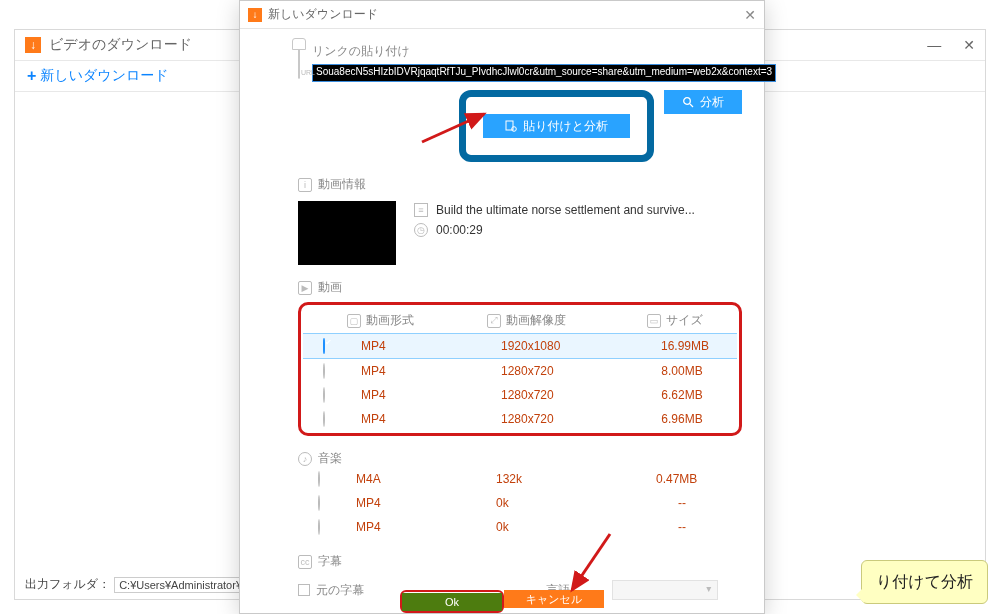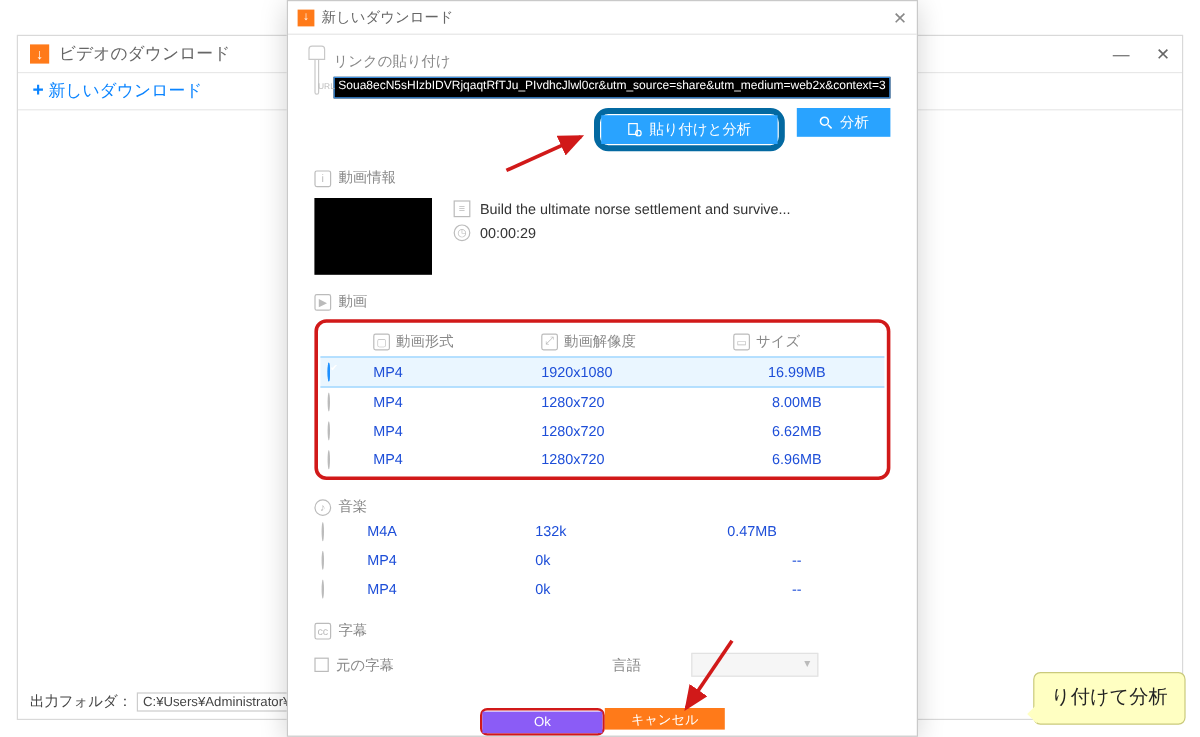--- a/index.html
+++ b/index.html
@@ -25,7 +25,7 @@
   .modal-title .t { color: #666; font-size: 12px; flex: 1; }
   .modal-title .close { color: #888; font-size: 14px; cursor: pointer; }
 
-  .modal-body { padding: 14px 22px 0 22px; font-size: 12px; color: #555; }
+  .modal-body { padding: 14px 22px 0 22px; font-size: 12px; color: #555; margin-left: 36px; }
 
   .paste-section { display: flex; align-items: flex-start; gap: 12px; }
   .clip-icon { width: 30px; height: 36px; border: 1px solid #c8c8c8; border-radius: 3px; position: relative; }

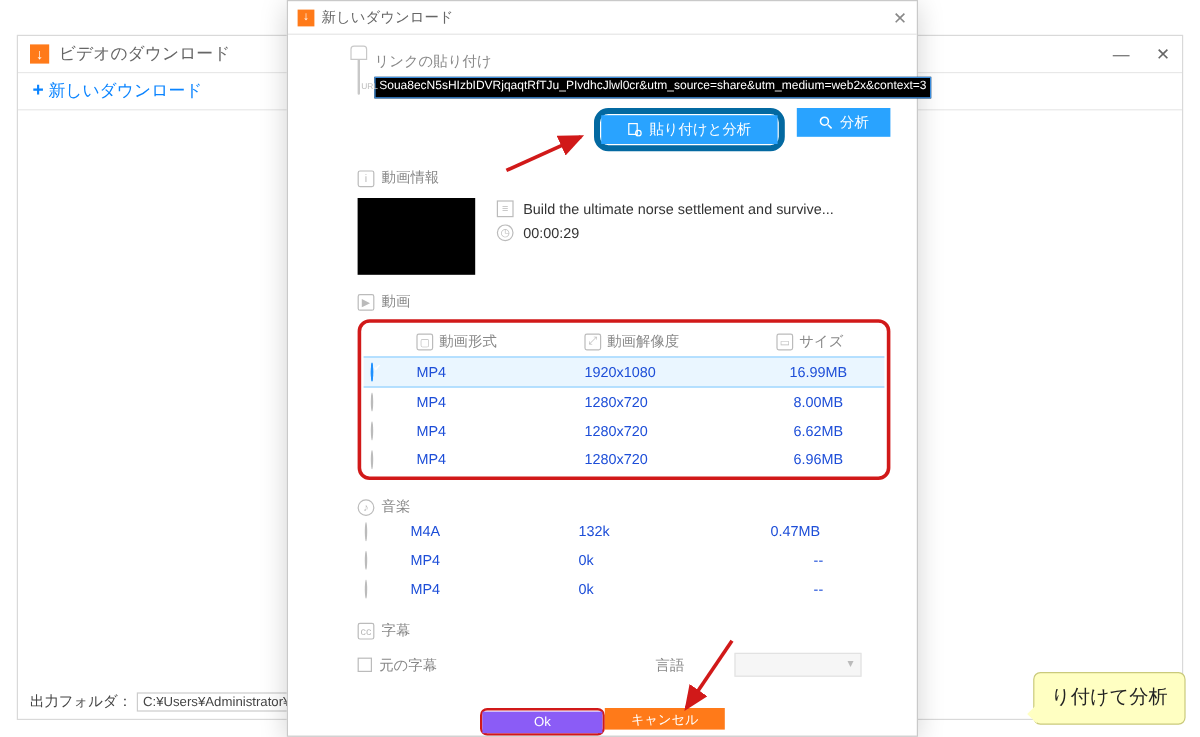--- a/index.html
+++ b/index.html
@@ -38,7 +38,7 @@
   .analyse-row { display: flex; justify-content: flex-end; gap: 10px; margin-top: 8px; }
   .btn-blue { background: #29a3ff; color: #fff; border: none; height: 24px; font-size: 12px; display: flex; align-items: center; gap: 6px; padding: 0 18px; cursor: pointer; }
   .btn-blue.main { padding: 0 22px; }
-  .red-ring { border: 5px solid #0369a1; border-radius: 12px; padding: 1px; }
+  .red-ring { border: 7px solid #0369a1; border-radius: 12px; padding: 17px; }
   .tiny-i { width: 12px; height: 12px; display: inline-flex; align-items: center; justify-content: center; }
 
   .section-h { display: flex; align-items: center; gap: 6px; color: #888; font-size: 12px; margin-top: 14px; }

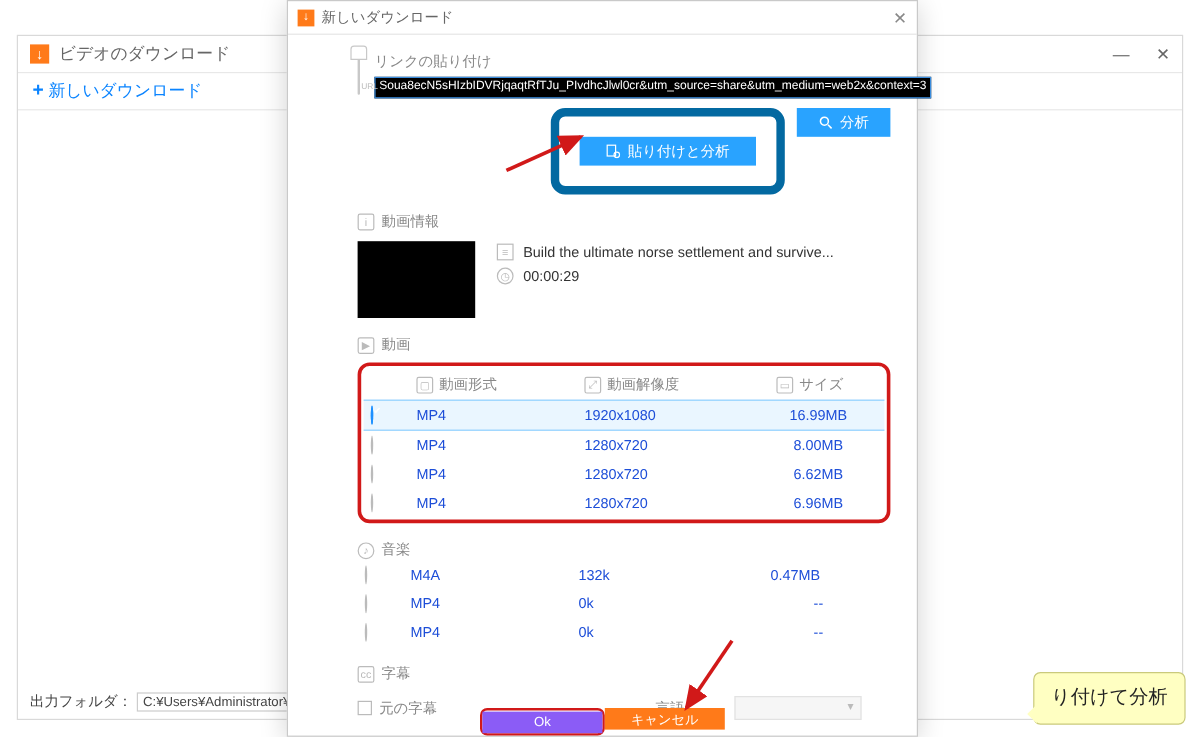--- a/index.html
+++ b/index.html
@@ -54,7 +54,7 @@
   .tbl-head { display: grid; grid-template-columns: 38px 140px 160px 1fr 14px; align-items: center; padding: 4px 6px; color: #888; font-size: 12px; }
   .tbl-head .hcell { display: flex; align-items: center; gap: 5px; }
   .tbl-body { position: relative; }
-  .vrow { display: grid; grid-template-columns: 38px 140px 160px 1fr 14px; align-items: center; padding: 5px 6px; font-size: 12px; color: #1d4ed8; }
+  .vrow { display: grid; grid-template-columns: 38px 140px 160px 1fr 14px; align-items: center; padding: 5px 20px; font-size: 12px; color: #c2410c; }
   .vrow.sel { background: #eaf6ff; border-top: 1px solid #8fd0ff; border-bottom: 1px solid #8fd0ff; }
   .radio { width: 12px; height: 12px; border-radius: 50%; border: 1px solid #bbb; margin: 0 auto; }
   .radio.on { background: #1e90ff; border-color: #1e90ff; position: relative; }

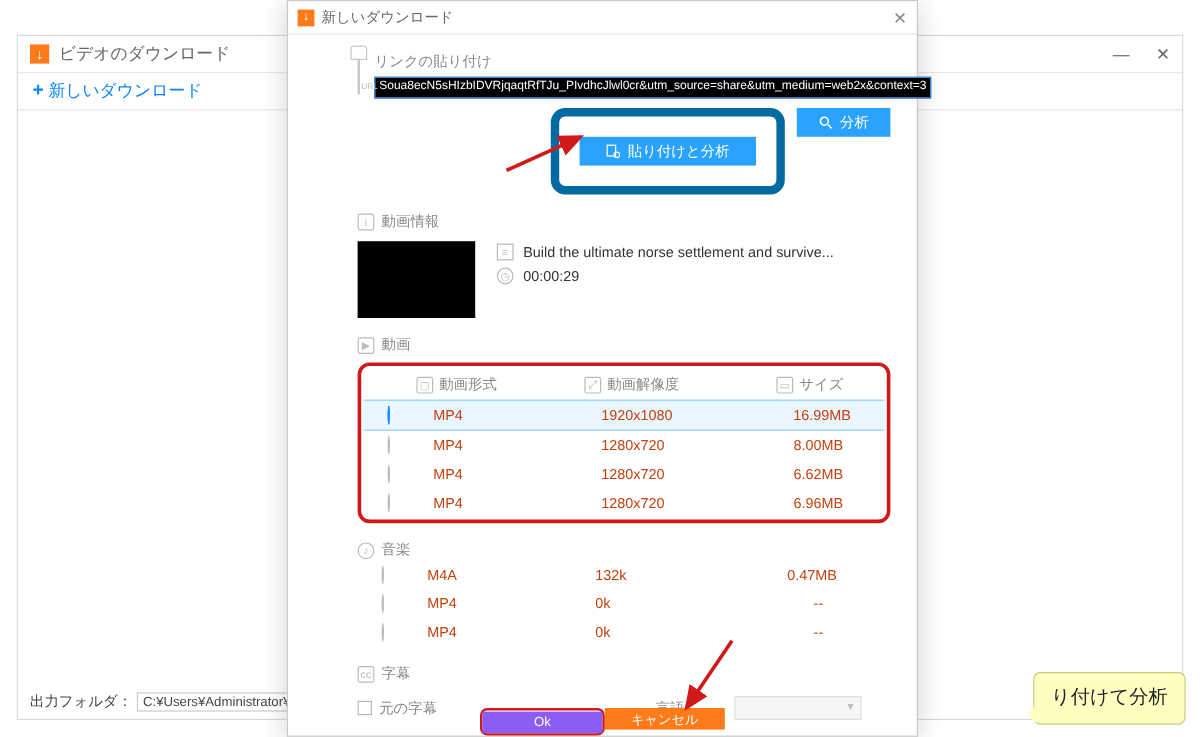--- a/index.html
+++ b/index.html
@@ -69,7 +69,7 @@
   .lang-sel::after { content: "▾"; position: absolute; right: 6px; top: 2px; color: #bbb; font-size: 10px; }
 
   .modal-footer { position: absolute; bottom: 0; left: 0; right: 0; display: flex; justify-content: center; }
-  .btn-ok { background: #8b5cf6; color: #fff; width: 100px; height: 18px; font-size: 11px; border: none; cursor: pointer; }
+  .btn-ok { background: #4d7c0f; color: #fff; width: 100px; height: 18px; font-size: 11px; border: none; cursor: pointer; }
   .btn-cancel { background: #ff7a19; color: #fff; width: 100px; height: 18px; font-size: 11px; border: none; cursor: pointer; }
   .ok-ring { border: 2px solid #d11919; border-radius: 6px; display: inline-block; padding: 0; }
 

